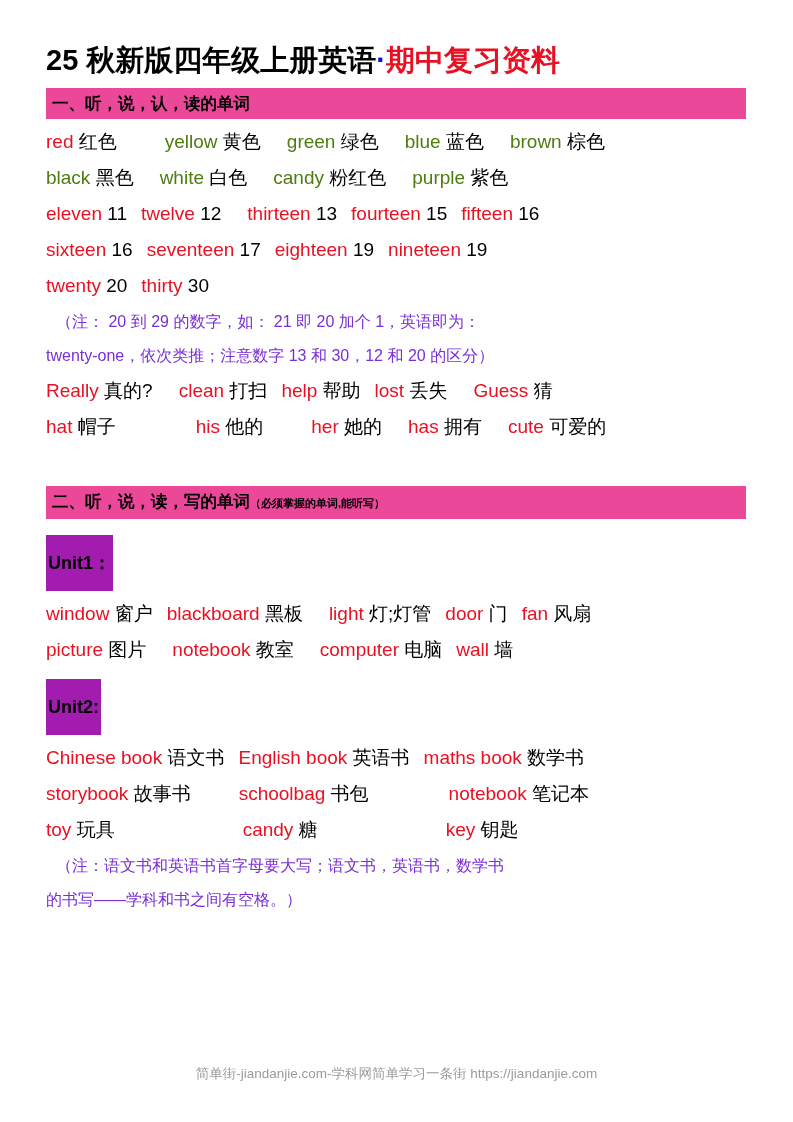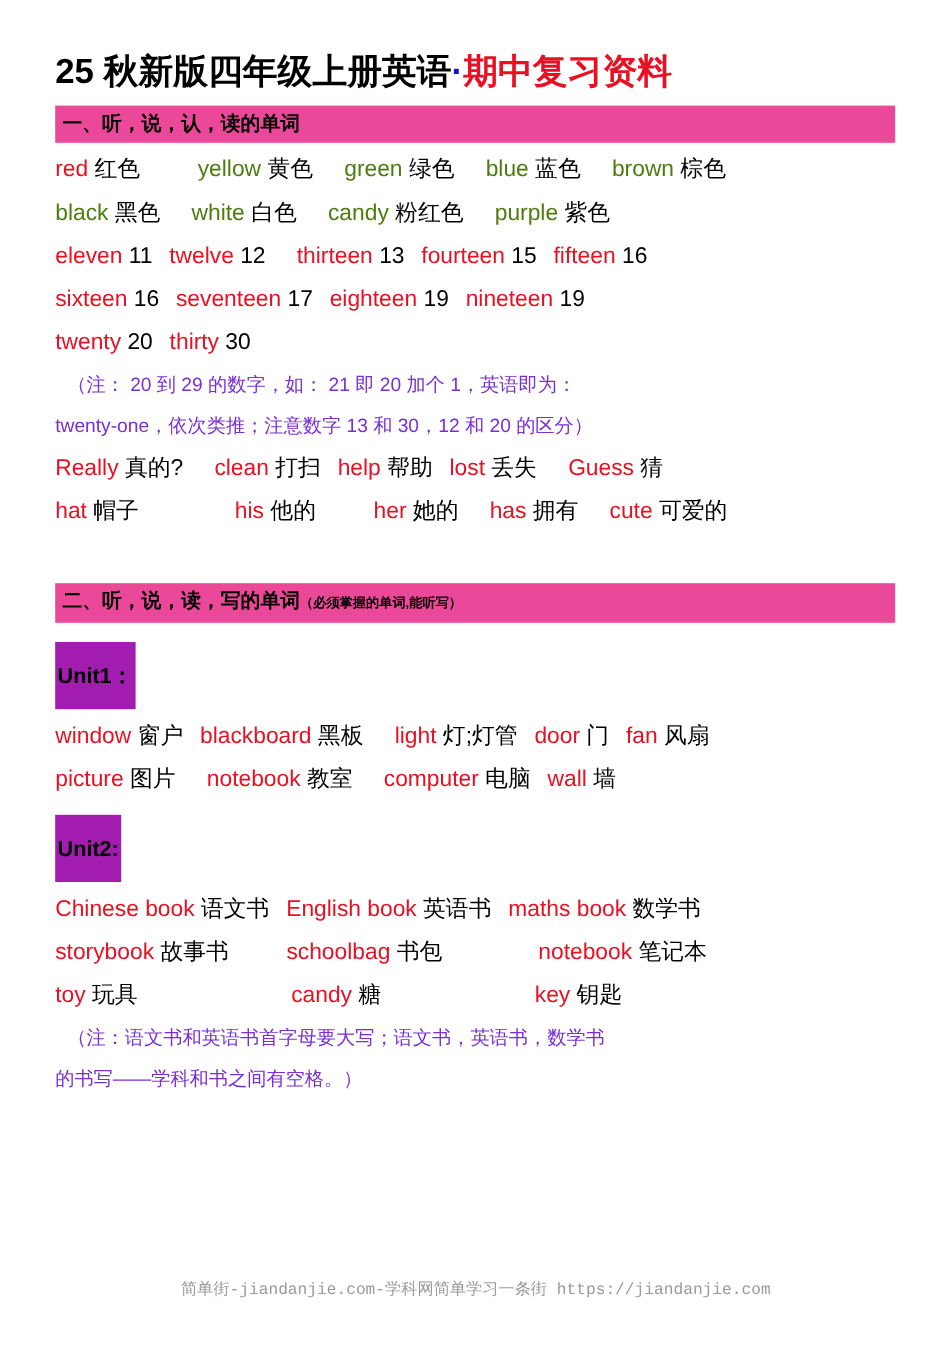--- a/index.html
+++ b/index.html
@@ -105,7 +105,7 @@
     text-align: center;
     font-size: 13.5px;
     color: #9a9a9a;
-    font-family: Liberation Mono, monospace;
+    font-family: Liberation Sans, sans-serif;
   }
 </style>
 </head>

